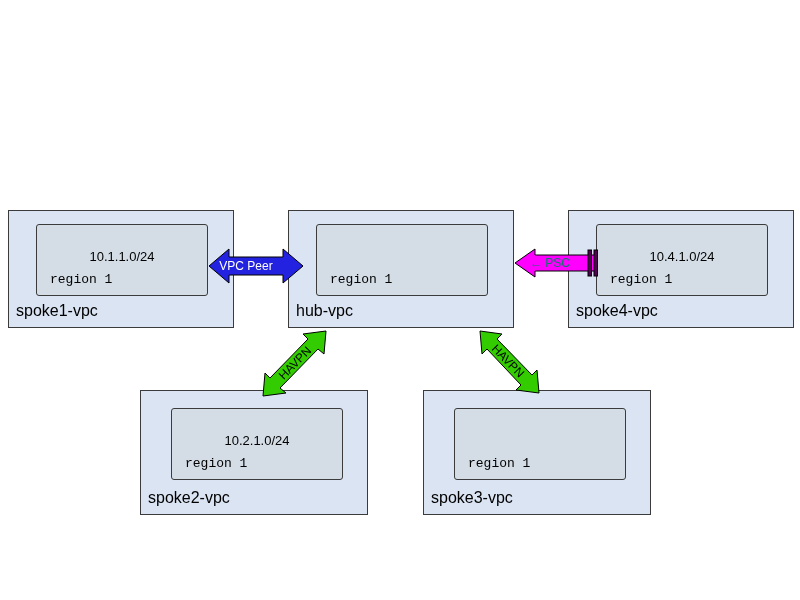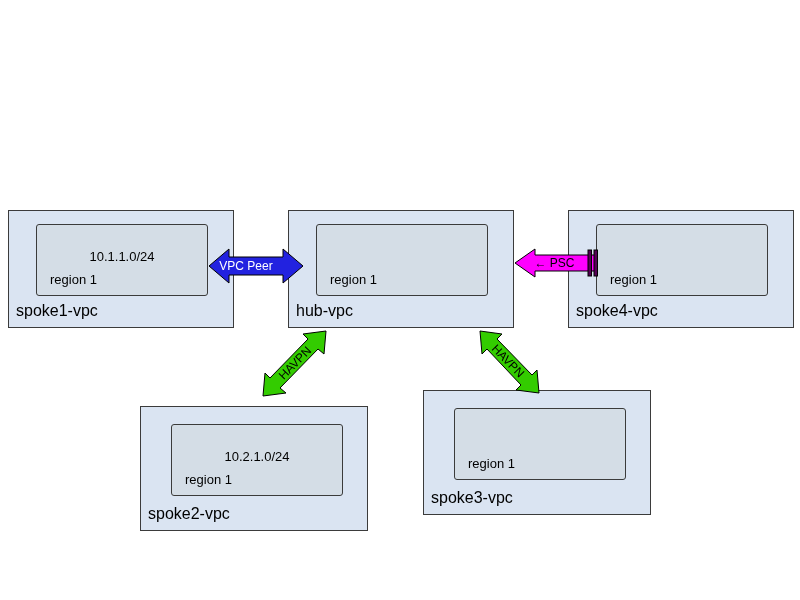--- a/index.html
+++ b/index.html
@@ -78,7 +78,7 @@
     white-space: nowrap;
   }
   .lbl-vpc-peer { left: 201px; top: 259px; width: 90px; color: #ffffff; }
-  .lbl-psc      { left: 514px; top: 256px; width: 81px; color: #000000; }
+  .lbl-psc      { left: 514px; top: 256px; width: 72px; color: #0f766e; }
   .lbl-havpn-left  { left: 265px; top: 356px; width: 60px; transform: rotate(-46deg); }
   .lbl-havpn-right { left: 478px; top: 354px; width: 60px; transform: rotate(46deg); }
 </style>

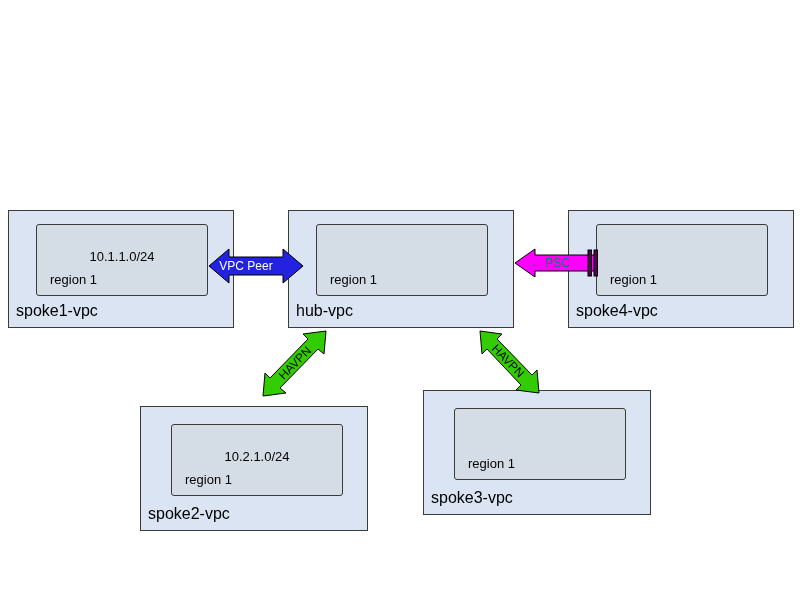--- a/index.html
+++ b/index.html
@@ -104,6 +104,7 @@
 
   <div class="vpc vpc-spoke4">
     <div class="subnet">
+      <div class="cidr">10.4.1.0/24</div>
       <div class="region">region 1</div>
     </div>
     <div class="vpc-name">spoke4-vpc</div>

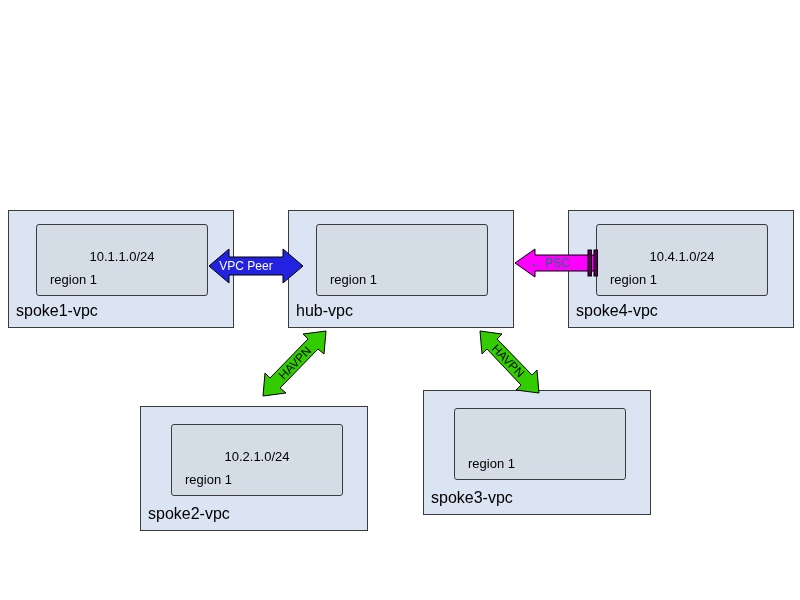--- a/index.html
+++ b/index.html
@@ -50,6 +50,7 @@
     position: absolute;
     left: 13px; bottom: 8px;
     font-size: 13px;
+    font-family: Liberation Mono, monospace;
   }
   .vpc-name {
     position: absolute;

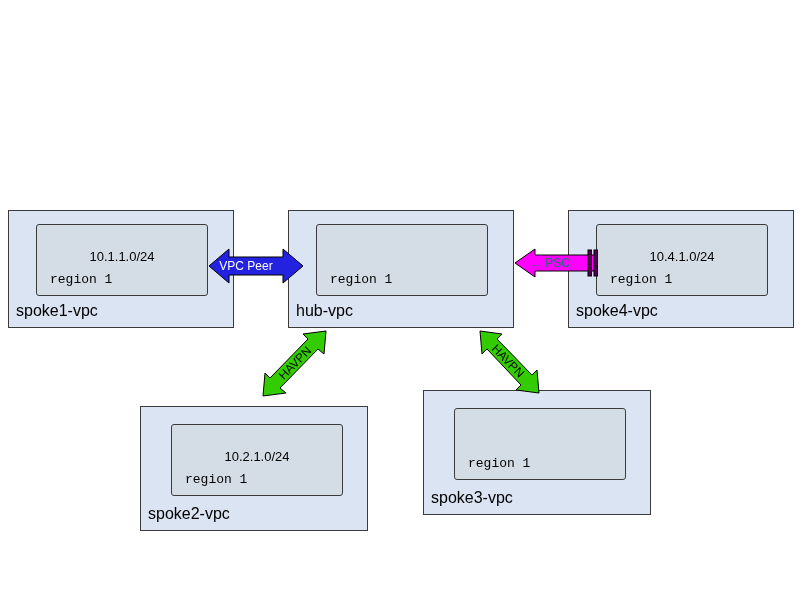--- a/index.html
+++ b/index.html
@@ -23,7 +23,7 @@
   .vpc-spoke1 { left: 8px;   top: 210px; width: 226px; height: 118px; }
   .vpc-hub    { left: 288px; top: 210px; width: 226px; height: 118px; }
   .vpc-spoke4 { left: 568px; top: 210px; width: 226px; height: 118px; }
-  .vpc-spoke2 { left: 140px; top: 390px; width: 228px; height: 125px; margin-top: 16px; }
+  .vpc-spoke2 { left: 140px; top: 390px; width: 228px; height: 125px; }
   .vpc-spoke3 { left: 423px; top: 390px; width: 228px; height: 125px; }
 
   

